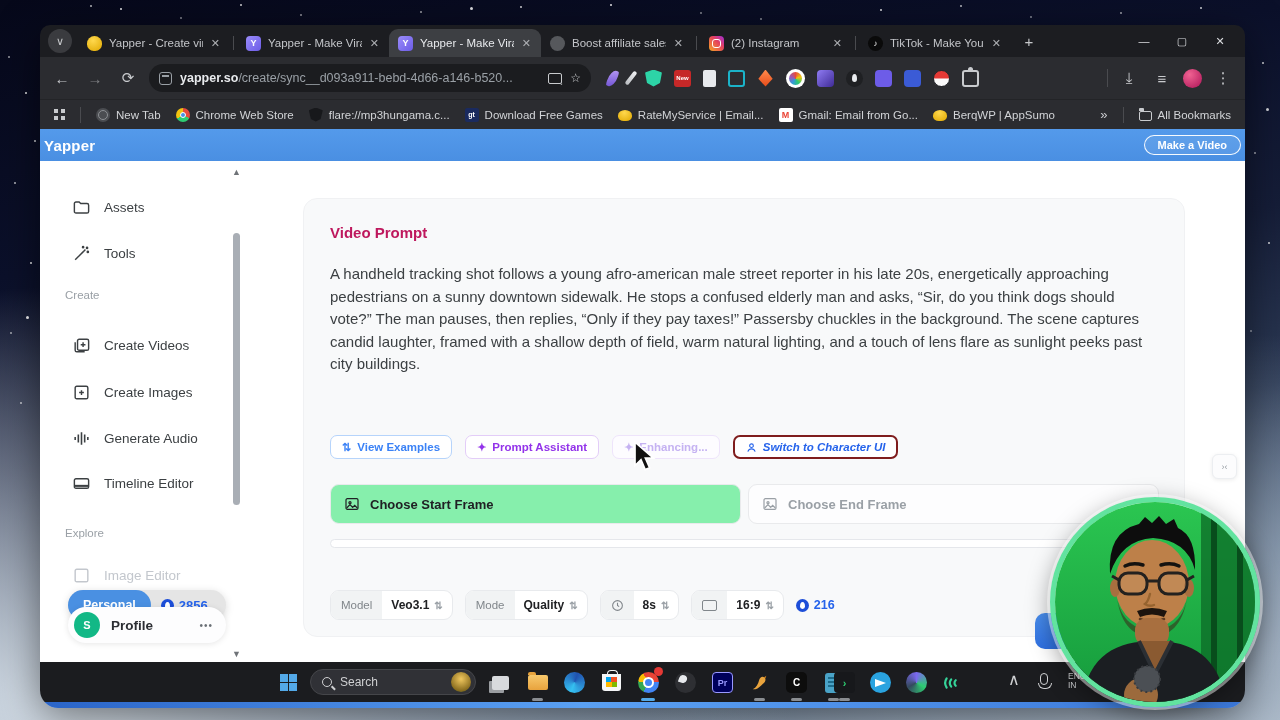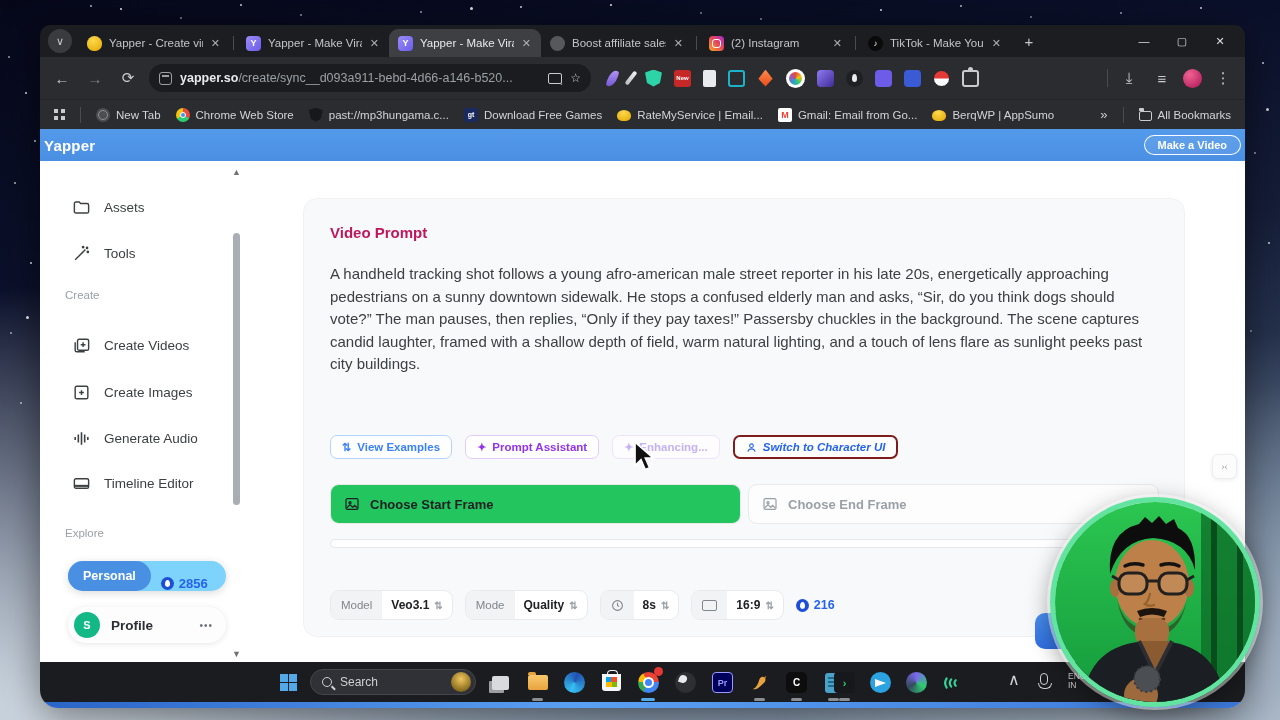--- a/index.html
+++ b/index.html
@@ -348,7 +348,7 @@
         </span>
       <span class="bm">
           <span class="bm-ic i-shield"></span>
-          <span>past://mp3hungama.c...</span>
+          <span>flare://mp3hungama.c...</span>
         </span>
       <span class="bm">
           <span class="bm-ic i-gt">gt</span>

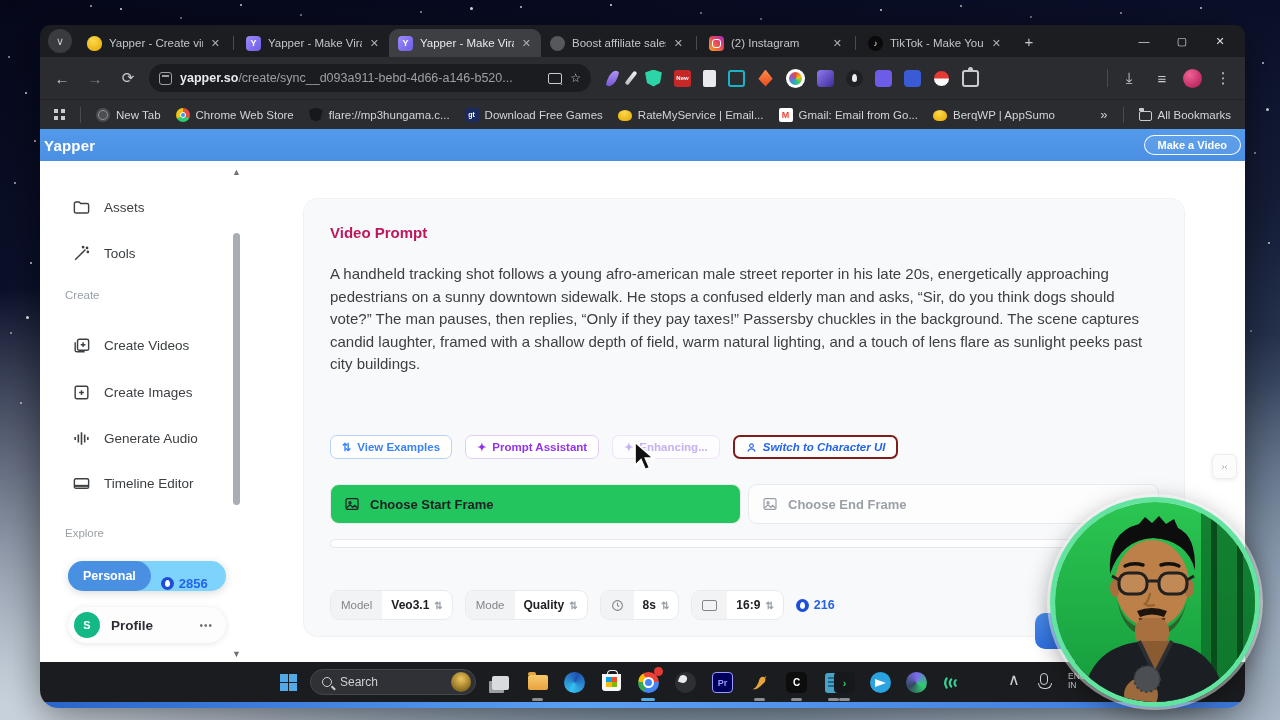--- a/index.html
+++ b/index.html
@@ -165,7 +165,7 @@
   .btn-switch { color:#2563eb; border:2px solid #7f1d1d;font-style:italic; }
   .bicon { font-size:11px; line-height:1; }
   .frames { position:absolute; left:26px; top:285px; display:flex; gap:7px; }
-  .framebox { width:411px; height:40px; border:1px solid #e9eaec; border-radius:9px; background:#22c55e;
+  .framebox { width:411px; height:40px; border:1px solid #e9eaec; border-radius:9px; background:#86efac;
     display:flex; align-items:center; gap:10px; padding:0 13px; font-size:13px; font-weight:600; color:#202124; }
   .framebox.end { color:#9aa0a6; background:#fdfdfe; }
   .framebox svg { width:16px; height:16px; flex:none; }

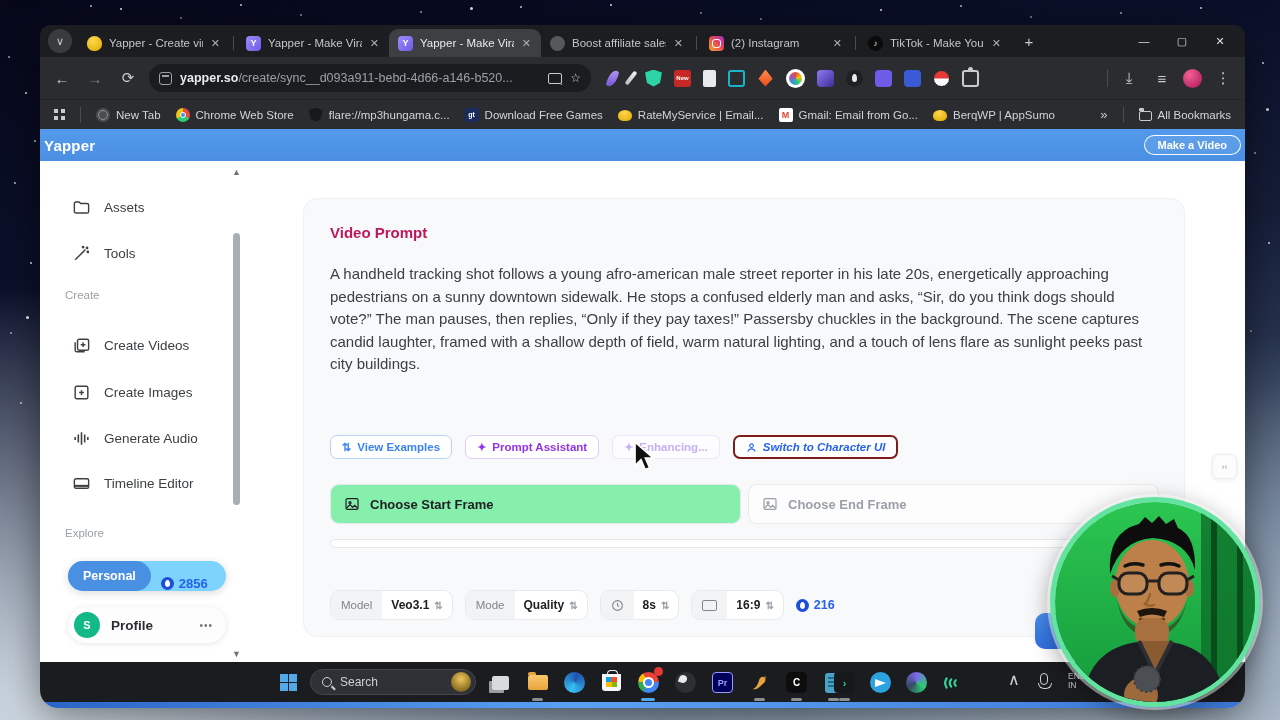--- a/index.html
+++ b/index.html
@@ -133,8 +133,8 @@
   .side-item.ghost { color:#c3c7cd; }
   .scroll-thumb { position:absolute; left:193px; width:7px; border-radius:4px; background:#a9aeb5; }
   .tri { position:absolute; left:192px; color:#6f7378; font-size:9px; }
-  .plan-pill { position:absolute; left:28px; top:400px; width:158px; height:30px; background:#7dd3fc;
-    border-radius:16px; box-shadow:0 2px 8px rgba(0,0,0,.15); display:flex; align-items:flex-end; z-index:2; }
+  .plan-pill { position:absolute; left:28px; top:429px; width:158px; height:30px; background:#e5e5e5;
+    border-radius:16px; box-shadow:0 2px 8px rgba(0,0,0,.15); display:flex; align-items:center; z-index:2; }
   .plan-left { background:#4a90e2; color:#fff; font-size:12.5px; font-weight:700; border-radius:16px;
     height:30px; display:flex; align-items:center; padding:0 15px; }
   .plan-right { display:flex; align-items:center; gap:5px; padding:0 12px 0 10px; color:#2563eb;

